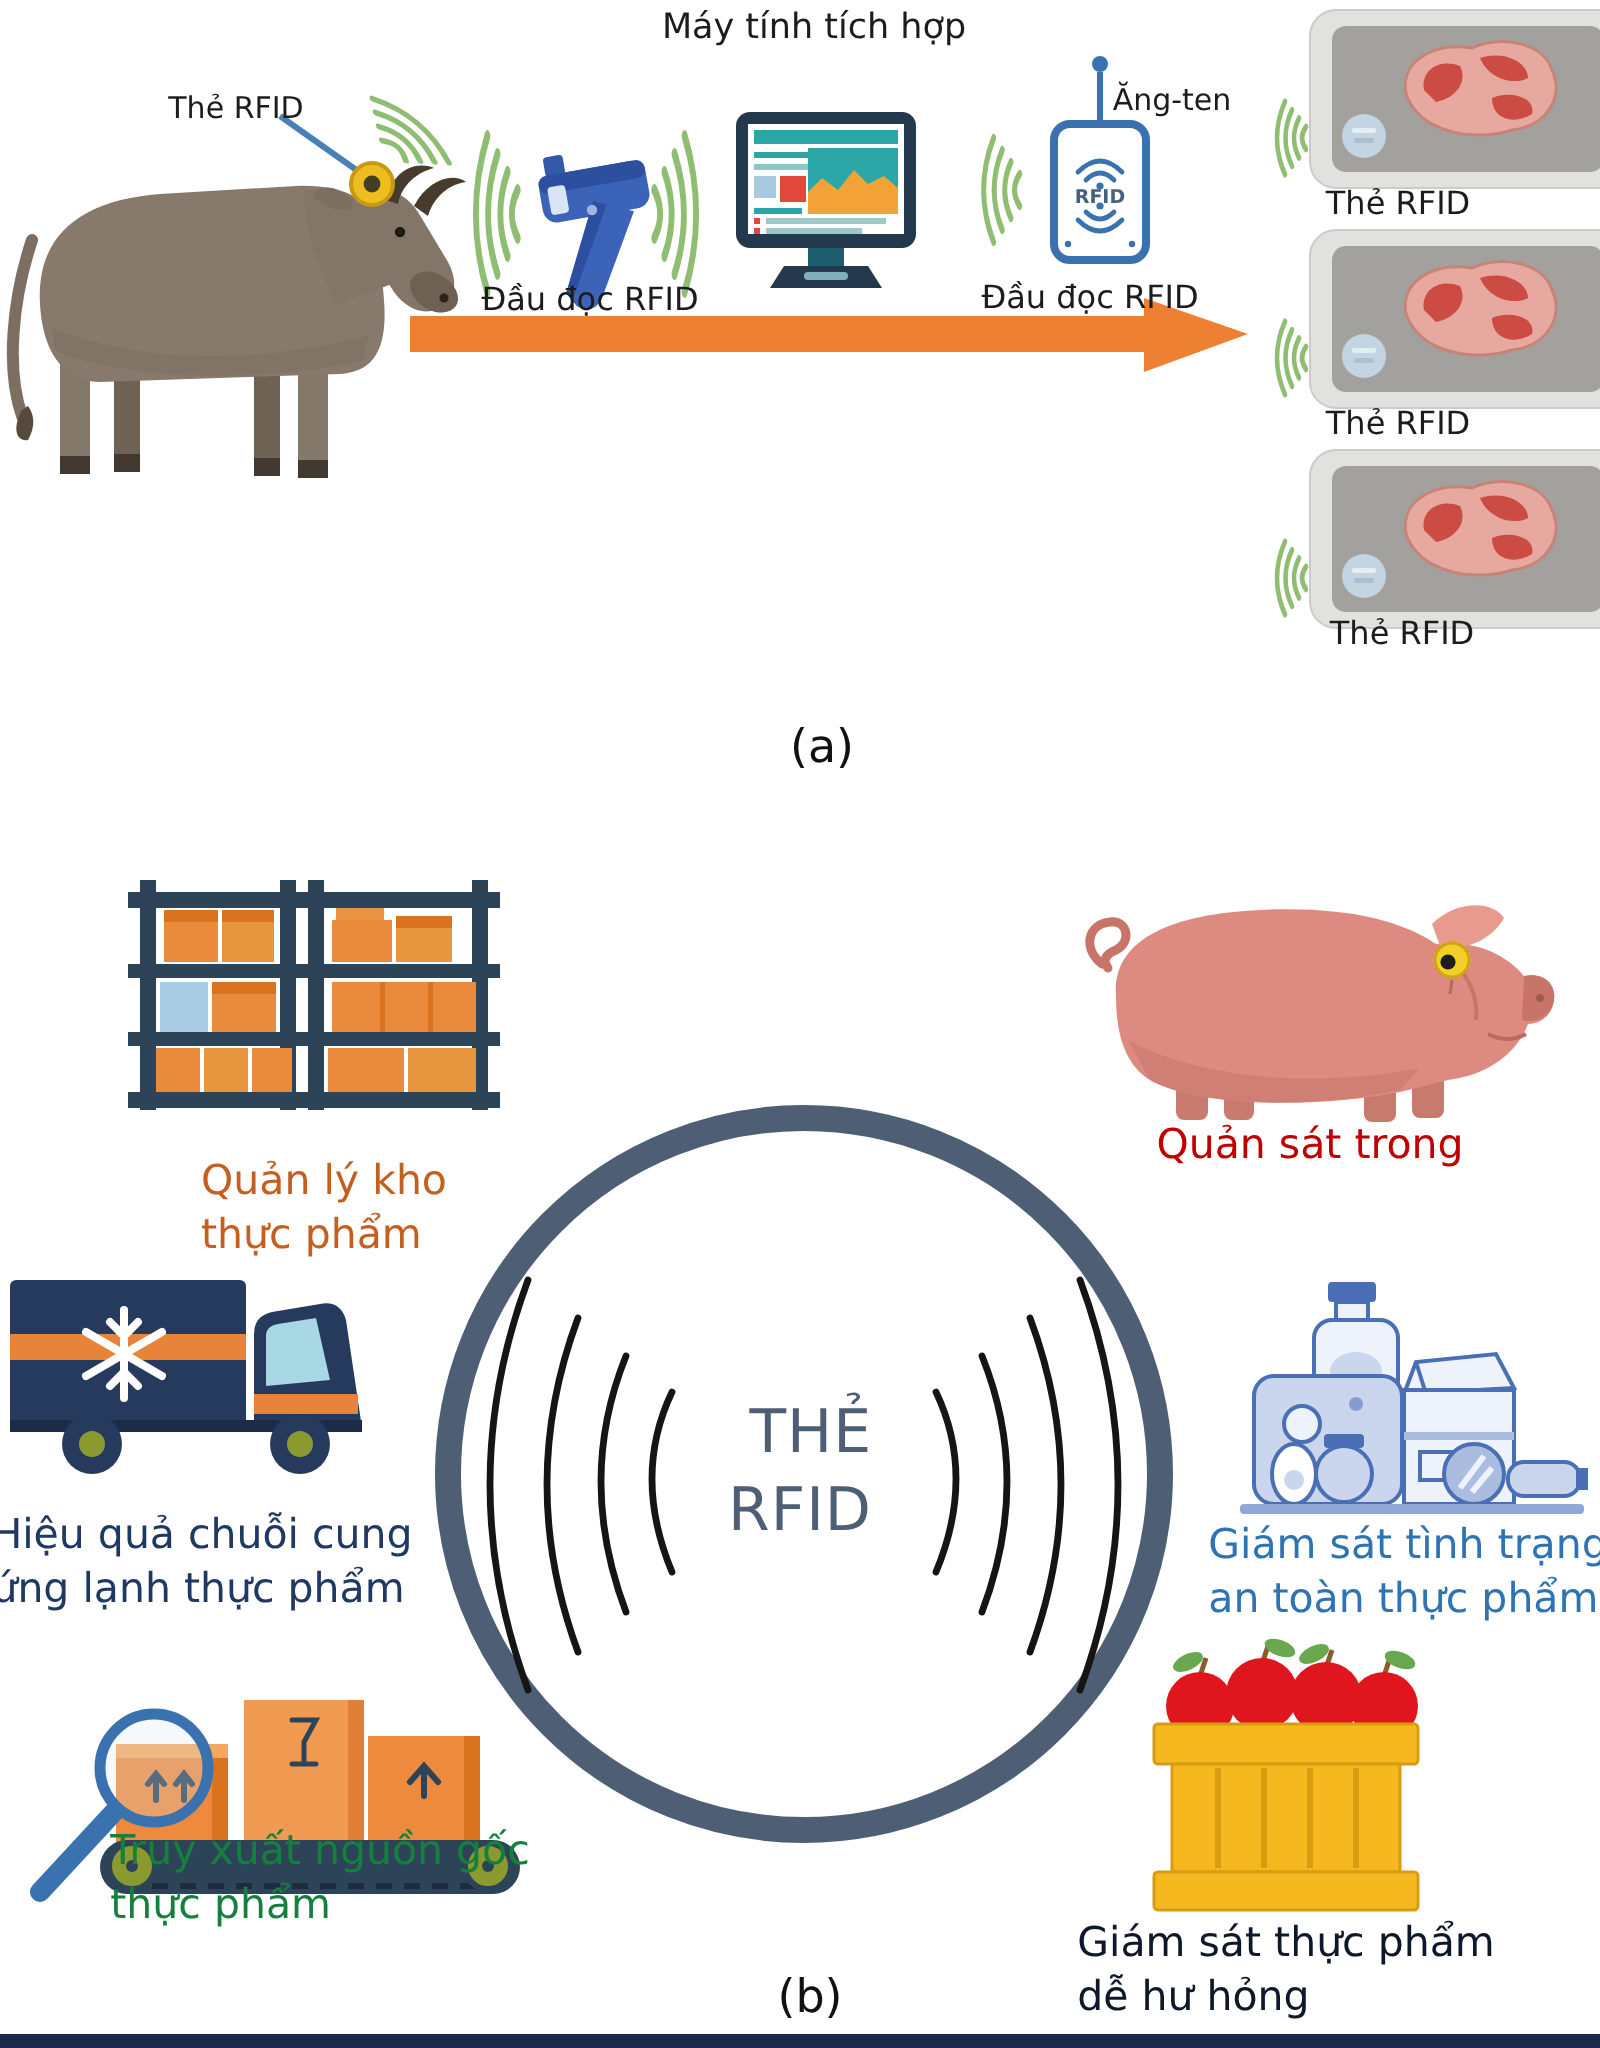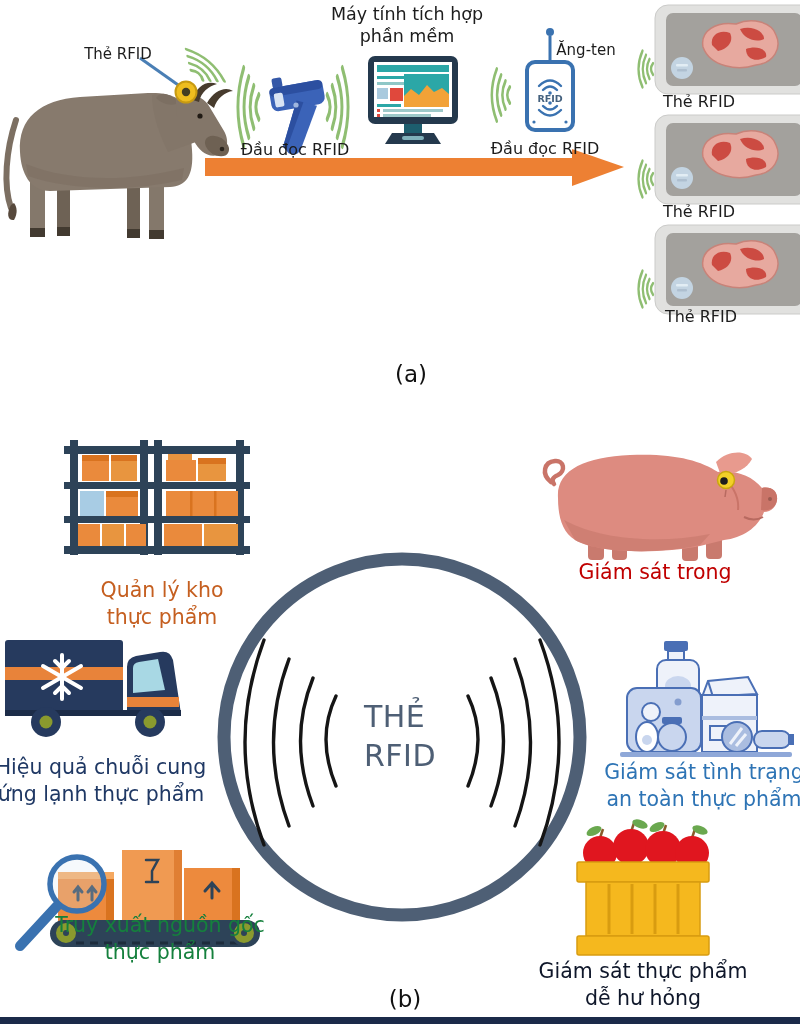--- a/index.html
+++ b/index.html
@@ -7,7 +7,7 @@
        font-family:"DejaVu Sans",sans-serif;}
   .stage{position:absolute;left:0;top:0;width:800px;height:1024px;}
   svg{position:absolute;left:0;overflow:visible;}
-  .lbl{position:absolute;transform:translateX(-50%);text-align:center;color:#1c1c1c;
+  .lbl{position:absolute;transform:translateX(-50%);text-align:left;color:#1c1c1c;
        white-space:nowrap;line-height:1.25;}
   .lbl .ln{display:block;}
   .small{font-size:15px;}

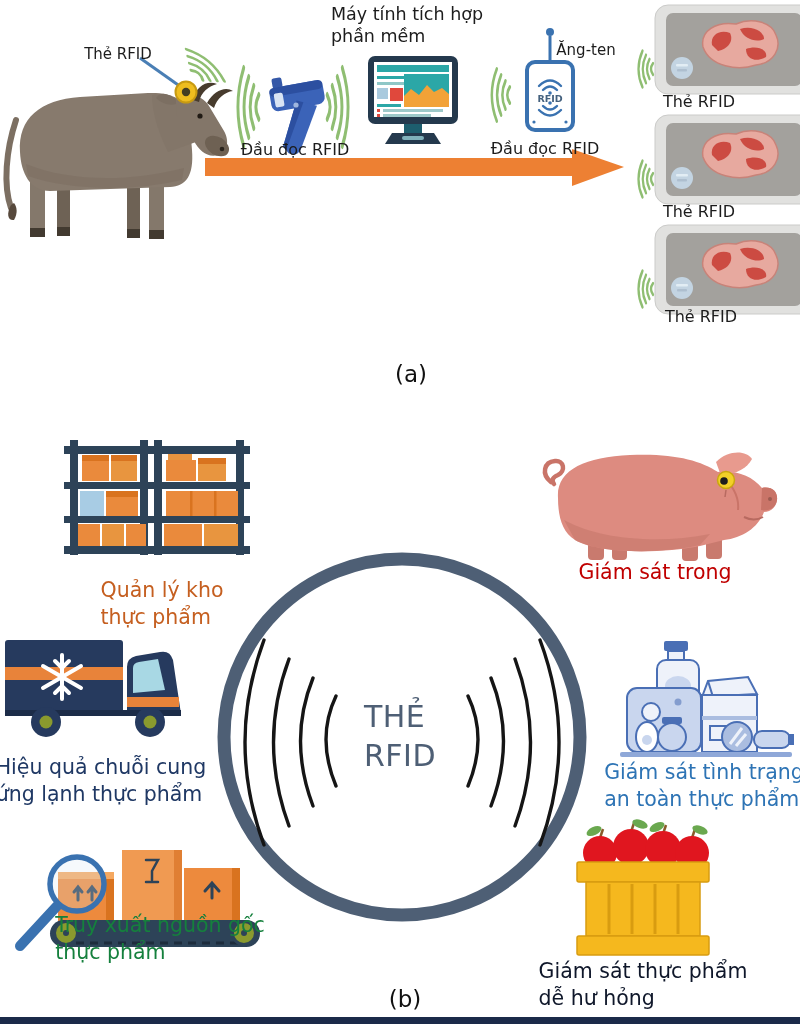--- a/index.html
+++ b/index.html
@@ -332,7 +332,6 @@
 <div class="lbl mid" style="left:295px;top:140px">Đầu đọc RFID</div>
 <div class="lbl comp" style="left:407px;top:3px">
   <span class="ln">Máy tính tích hợp</span>
-  <span class="ln">phần mềm</span>
 </div>
 <div class="lbl small" style="left:586px;top:41px">Ăng-ten</div>
 <div class="lbl mid" style="left:545px;top:139px">Đầu đọc RFID</div>

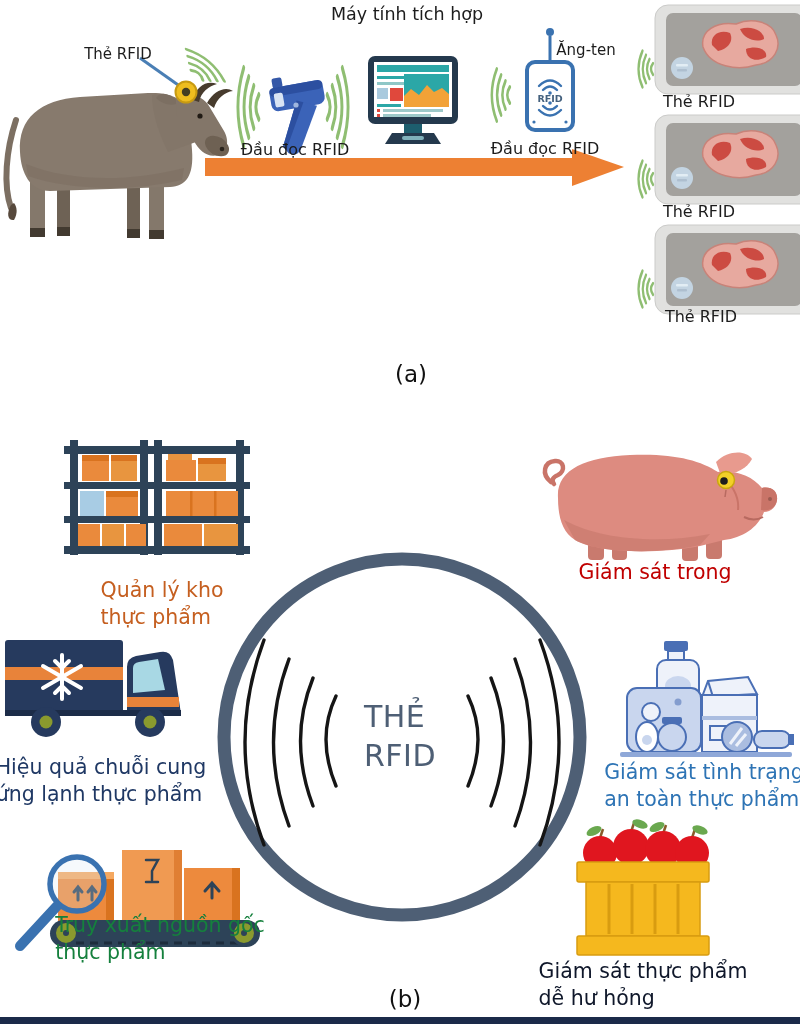--- a/index.html
+++ b/index.html
@@ -350,7 +350,7 @@
   <span class="ln">thực phẩm</span>
 </div>
 <div class="lbl uc" style="left: 655px; top: 559px; color: rgb(192, 0, 0);">
-  <span class="ln">Giám sát trong</span>
+  <span class="ln">Quản sát trong</span>
 </div>
 <div class="lbl uc" style="left: 101px; top: 754px; color: rgb(31, 56, 100);">
   <span class="ln">Hiệu quả chuỗi cung</span>

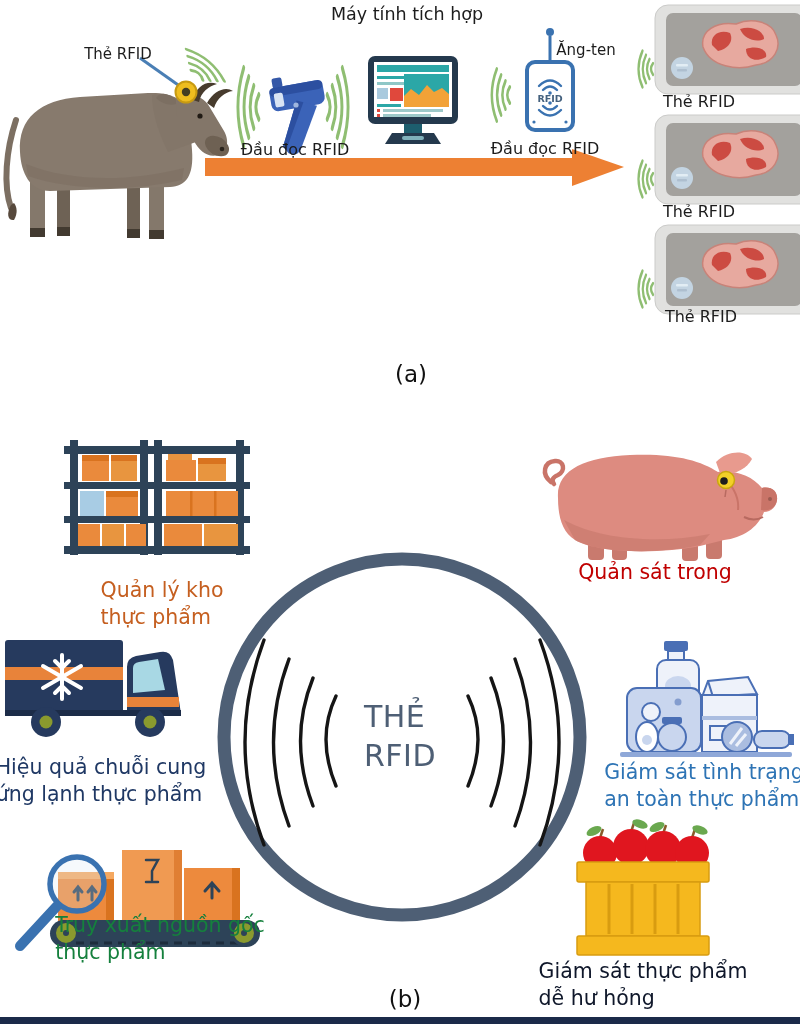--- a/index.html
+++ b/index.html
@@ -16,7 +16,7 @@
   .cap{font-size:23px;color:#111;}
   .uc{font-size:20.5px;line-height:27px;font-weight:500;}
   .center-txt{position:absolute;left:400px;top:697px;transform:translateX(-50%);
-       text-align:left;font-size:30px;line-height:39px;letter-spacing:.5px;}
+       text-align:right;font-size:30px;line-height:39px;letter-spacing:.5px;}
   .footer-strip{position:absolute;left:0;top:1017px;width:800px;height:7px;background:#1b2a49;}
 </style>
 </head>

